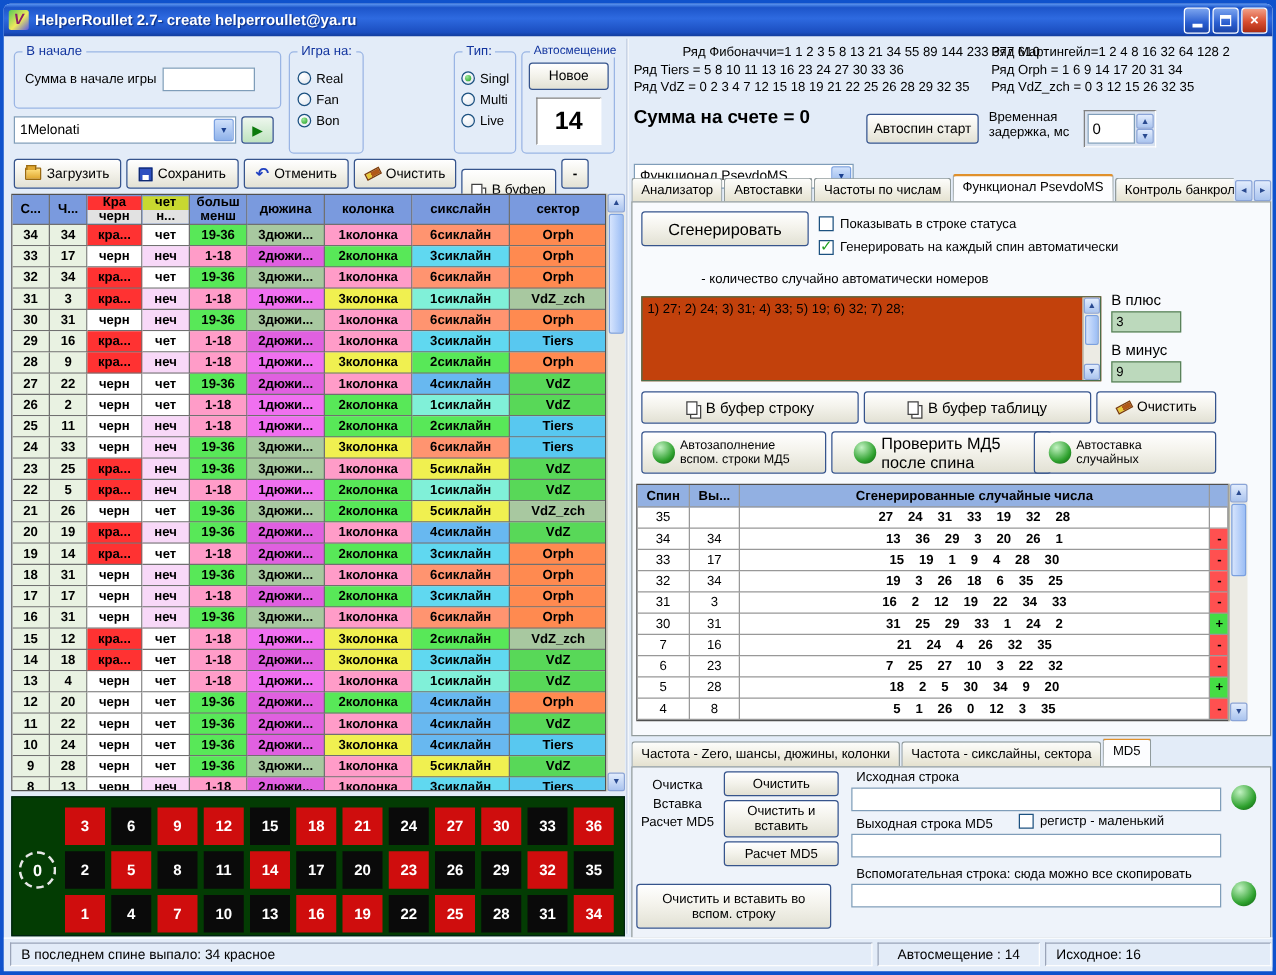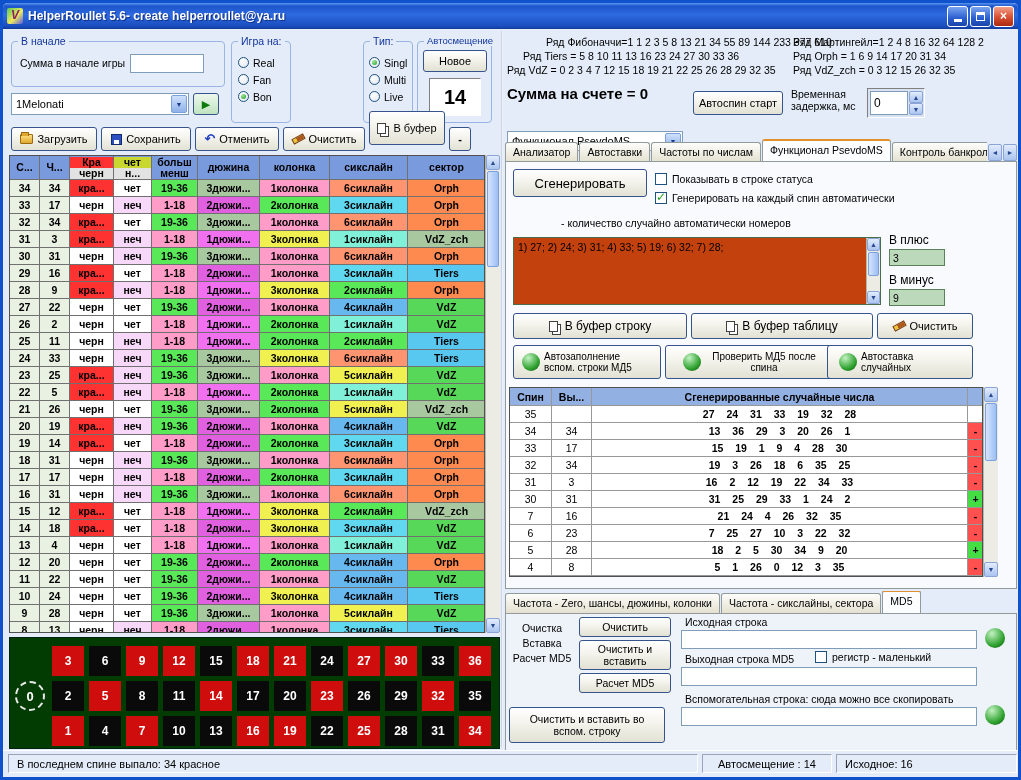--- a/index.html
+++ b/index.html
@@ -99,7 +99,7 @@
 
   <div class="titlebar">
     <span class="appicon">V</span>
-    <span class="title-text">HelperRoullet 5.6- create helperroullet@ya.ru</span>
+    <span class="title-text">HelperRoullet 2.7- create helperroullet@ya.ru</span>
     <span class="winbtns">
       <span class="wbtn">
           <span class="ico-min"></span>

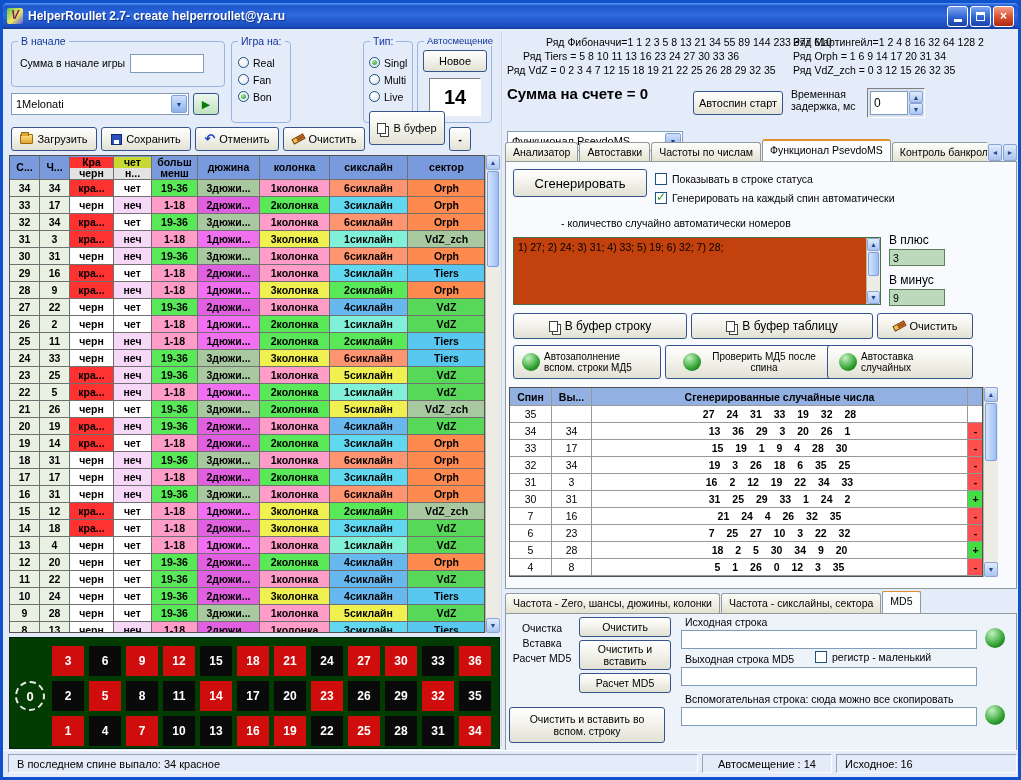--- a/index.html
+++ b/index.html
@@ -569,7 +569,7 @@
 
   <div class="abs lbl" style="left:504px;top:33px;margin-left:39px;">Ряд Фибоначчи=1 1 2 3 5 8 13 21 34 55 89 144 233 377 610</div>
   <div class="abs lbl" style="left:790px;top:33px;">Ряд Мартингейл=1 2 4 8 16 32 64 128 2</div>
-  <div class="abs lbl" style="left:520px;top:47px;">Ряд Tiers = 5 8 10 11 13 16 23 24 27 30 33 36</div>
+  <div class="abs lbl" style="left:504px;top:47px;">Ряд Tiers = 5 8 10 11 13 16 23 24 27 30 33 36</div>
   <div class="abs lbl" style="left:790px;top:47px;">Ряд Orph = 1 6 9 14 17 20 31 34</div>
   <div class="abs lbl" style="left:504px;top:61px;">Ряд VdZ = 0 2 3 4 7 12 15 18 19 21 22 25 26 28 29 32 35</div>
   <div class="abs lbl" style="left:790px;top:61px;">Ряд VdZ_zch = 0 3 12 15 26 32 35</div>

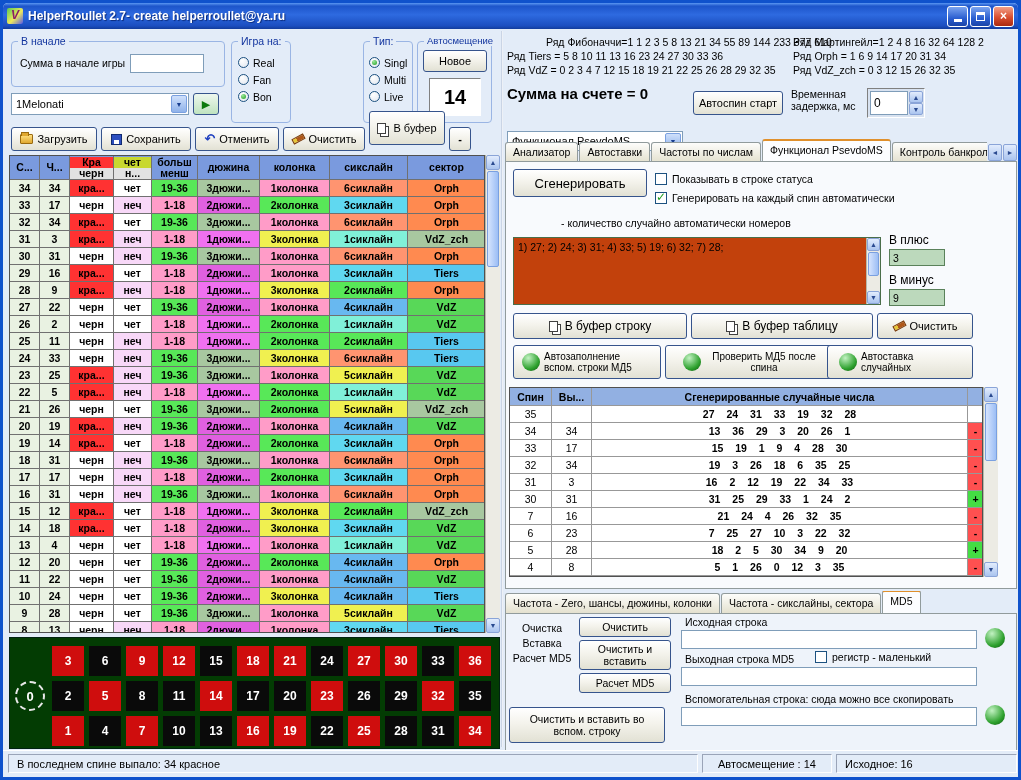--- a/index.html
+++ b/index.html
@@ -182,7 +182,7 @@
     <span class="ico-brush"></span>
     <span>Очистить</span>
   </div>
-  <div class="abs btn" style="left:366px;top:108px;width:76px;height:34px;">
+  <div class="abs btn" style="left:366px;top:132px;width:76px;height:34px;">
     <span class="ico-copy"></span>
     <span>В буфер</span>
   </div>

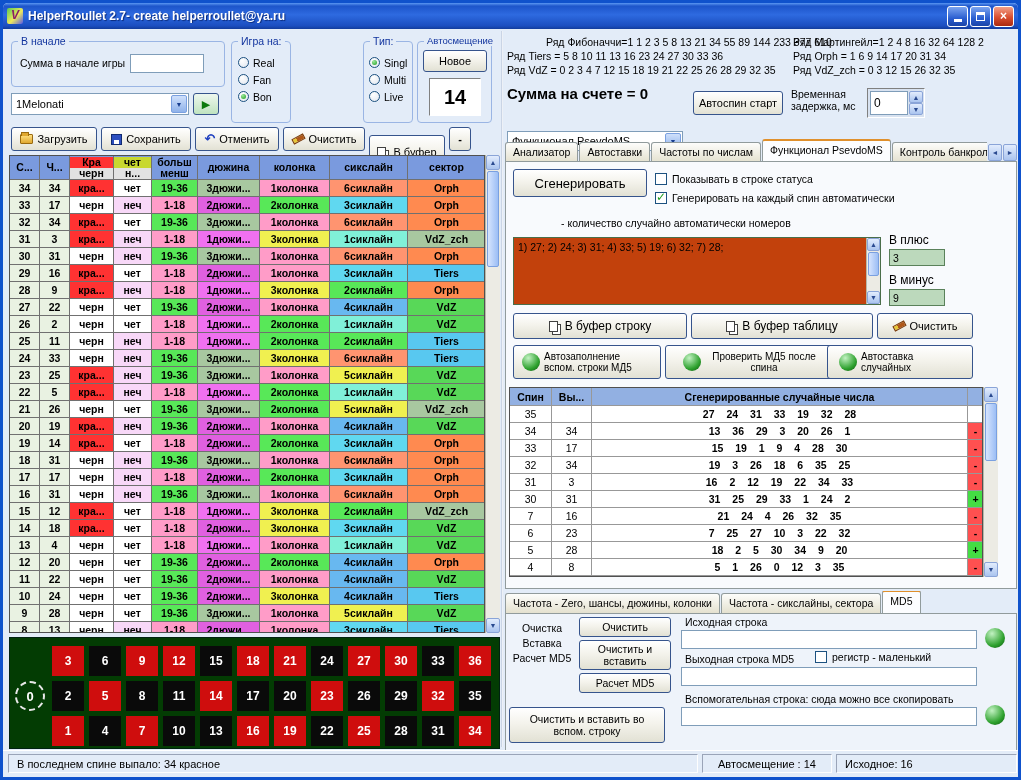--- a/index.html
+++ b/index.html
@@ -648,7 +648,7 @@
     <span class="sphere small"></span>
     <span style="white-space:normal;width:108px;">Автозаполнение вспом. строки МД5</span>
   </div>
-  <div class="abs btn" style="left:662px;top:342px;width:176px;height:34px;font-size:10px;text-align:center;">
+  <div class="abs btn" style="left:662px;top:342px;width:176px;height:34px;font-size:13px;">
     <span class="sphere small"></span>
     <span style="white-space:normal;width:118px;">Проверить МД5 после спина</span>
   </div>

